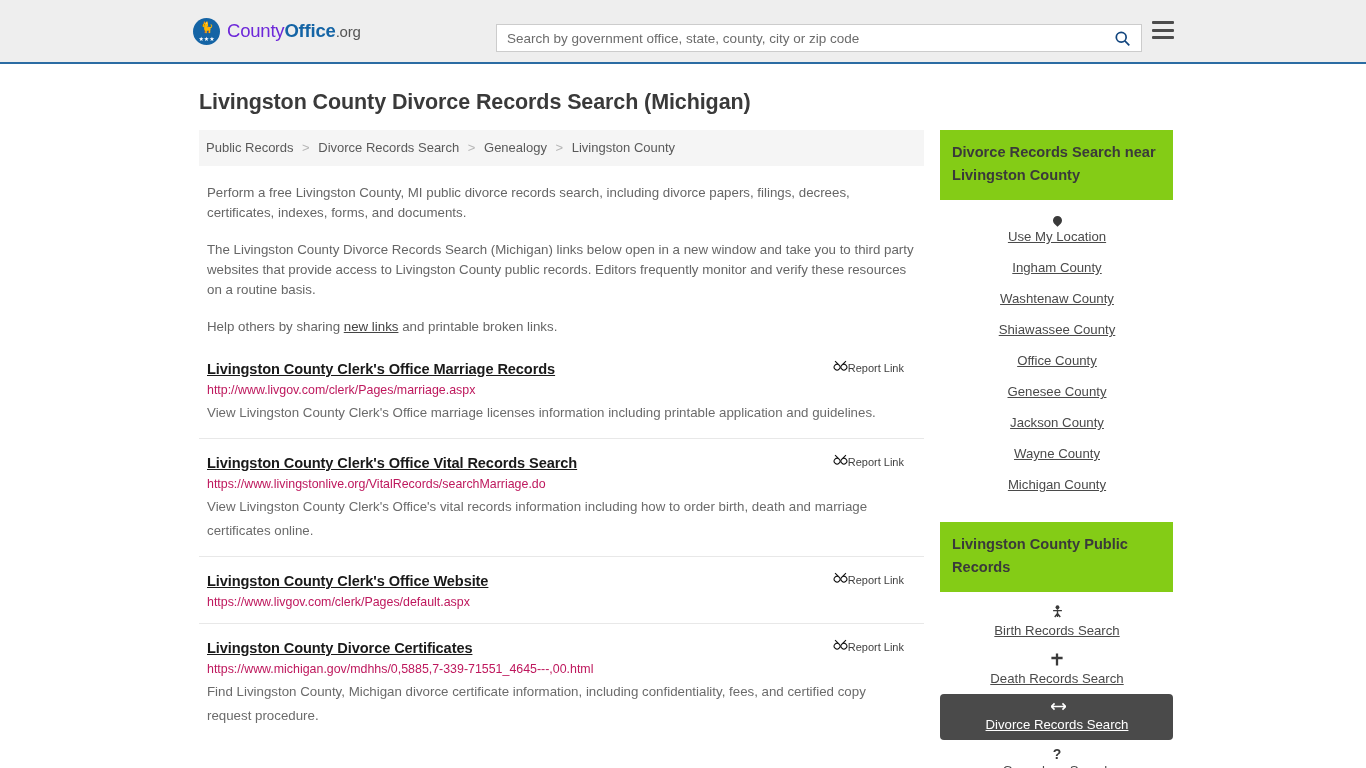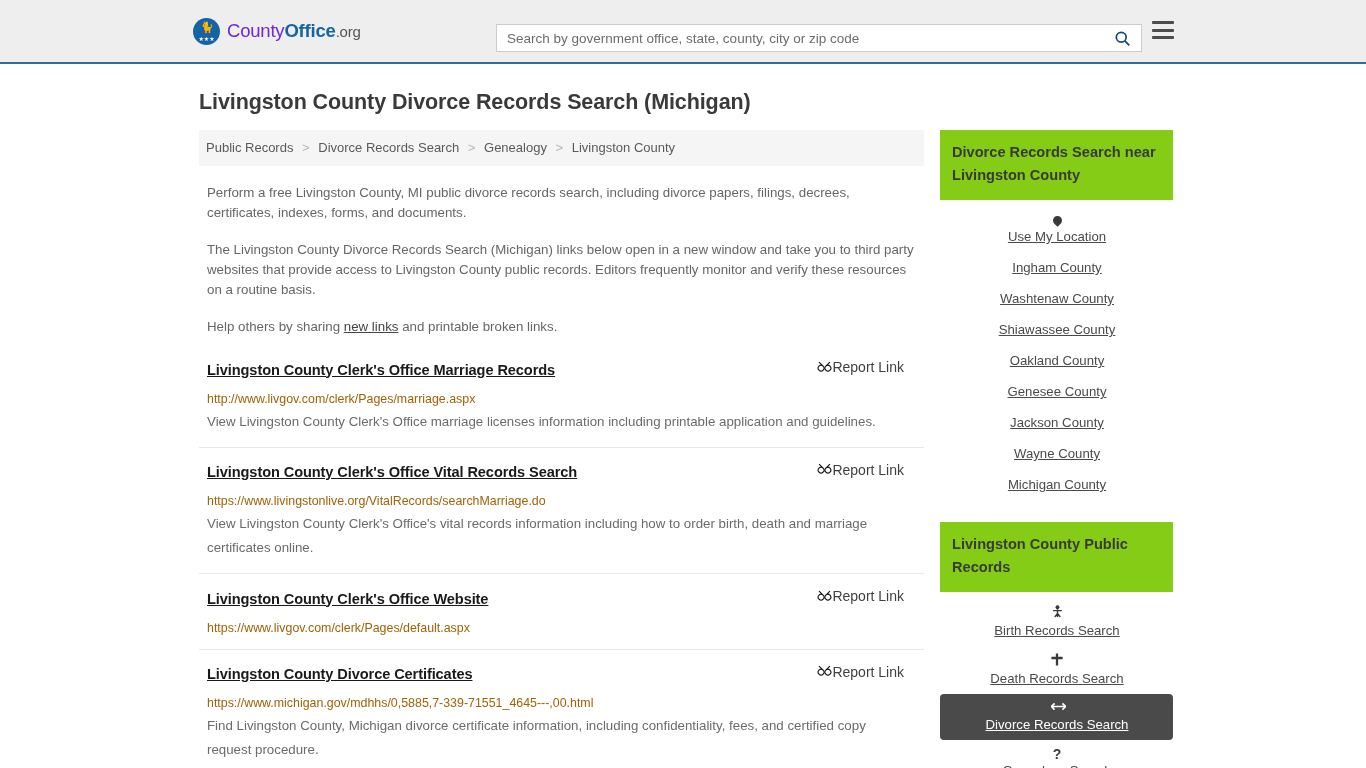--- a/index.html
+++ b/index.html
@@ -187,8 +187,8 @@
   }
   .report-link {
     display: flex;
-    align-items: center;
-    font-size: 14px;
+    align-items: flex-end;
+    font-size: 11px;
     color: #3f3f3f;
     white-space: nowrap;
     cursor: pointer;

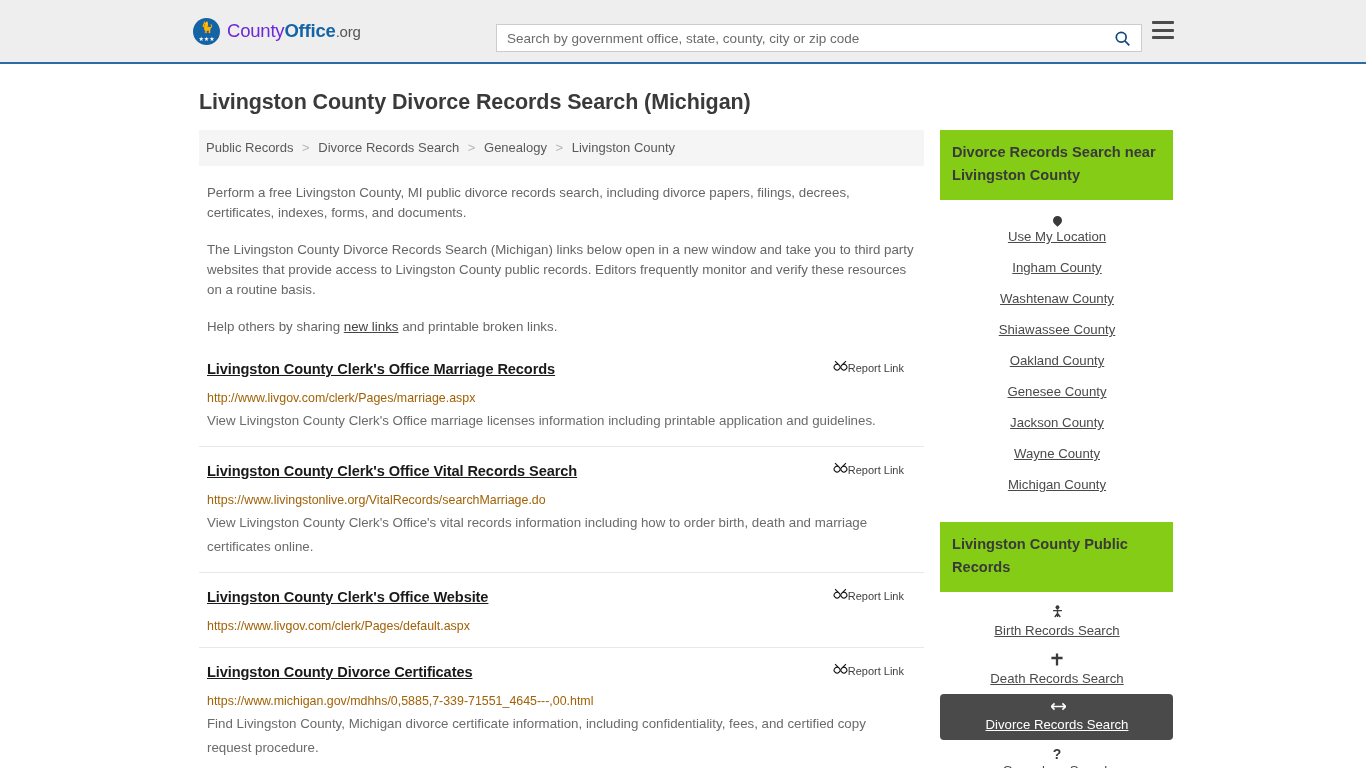--- a/index.html
+++ b/index.html
@@ -393,7 +393,7 @@
             <a href="#">Shiawassee County</a>
           </li>
           <li class="side-item">
-            <a href="#">Oakland County</a>
+            <a href="#">Office County</a>
           </li>
           <li class="side-item">
             <a href="#">Genesee County</a>

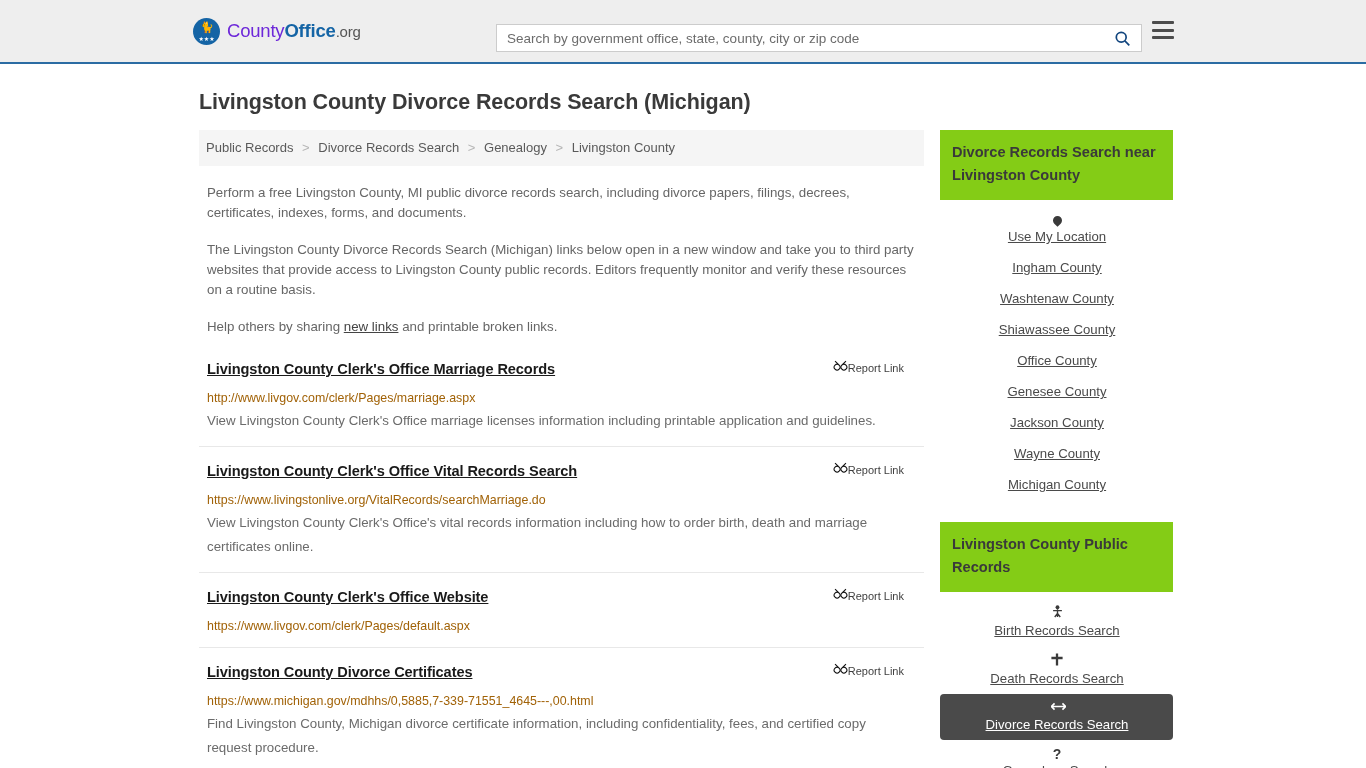--- a/index.html
+++ b/index.html
@@ -196,9 +196,9 @@
   }
   .result-url {
     display: block;
-    margin-top: 13px;
+    margin-top: 5px;
     font-size: 12.4px;
-    color: #a16207;
+    color: #be185d;
     text-decoration: none;
     line-height: 16px;
   }

